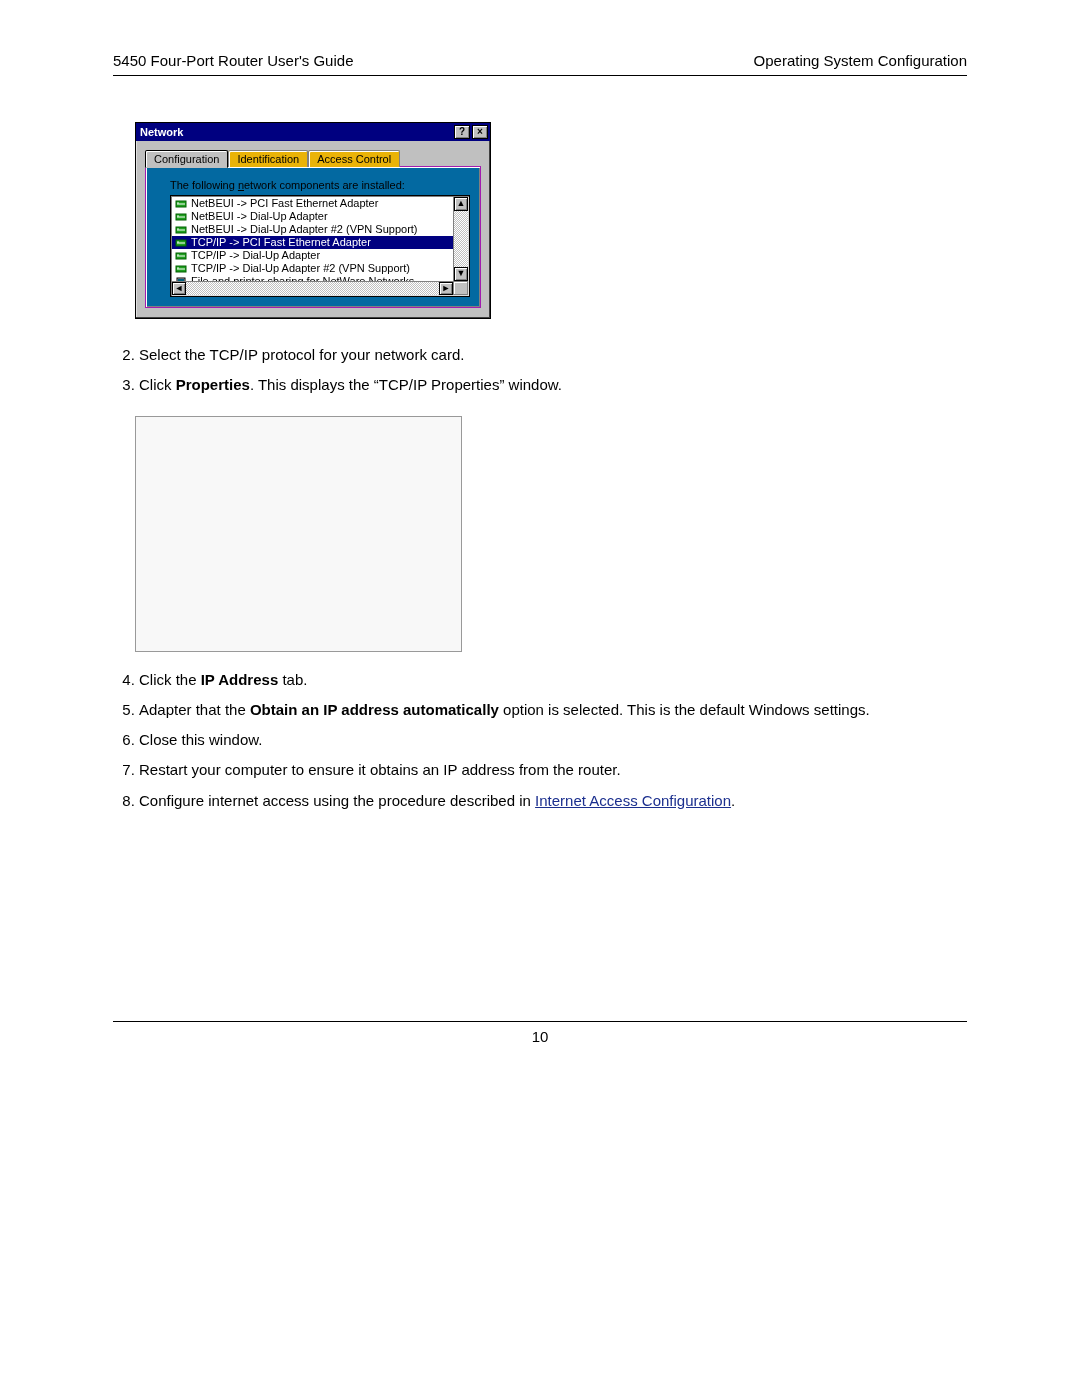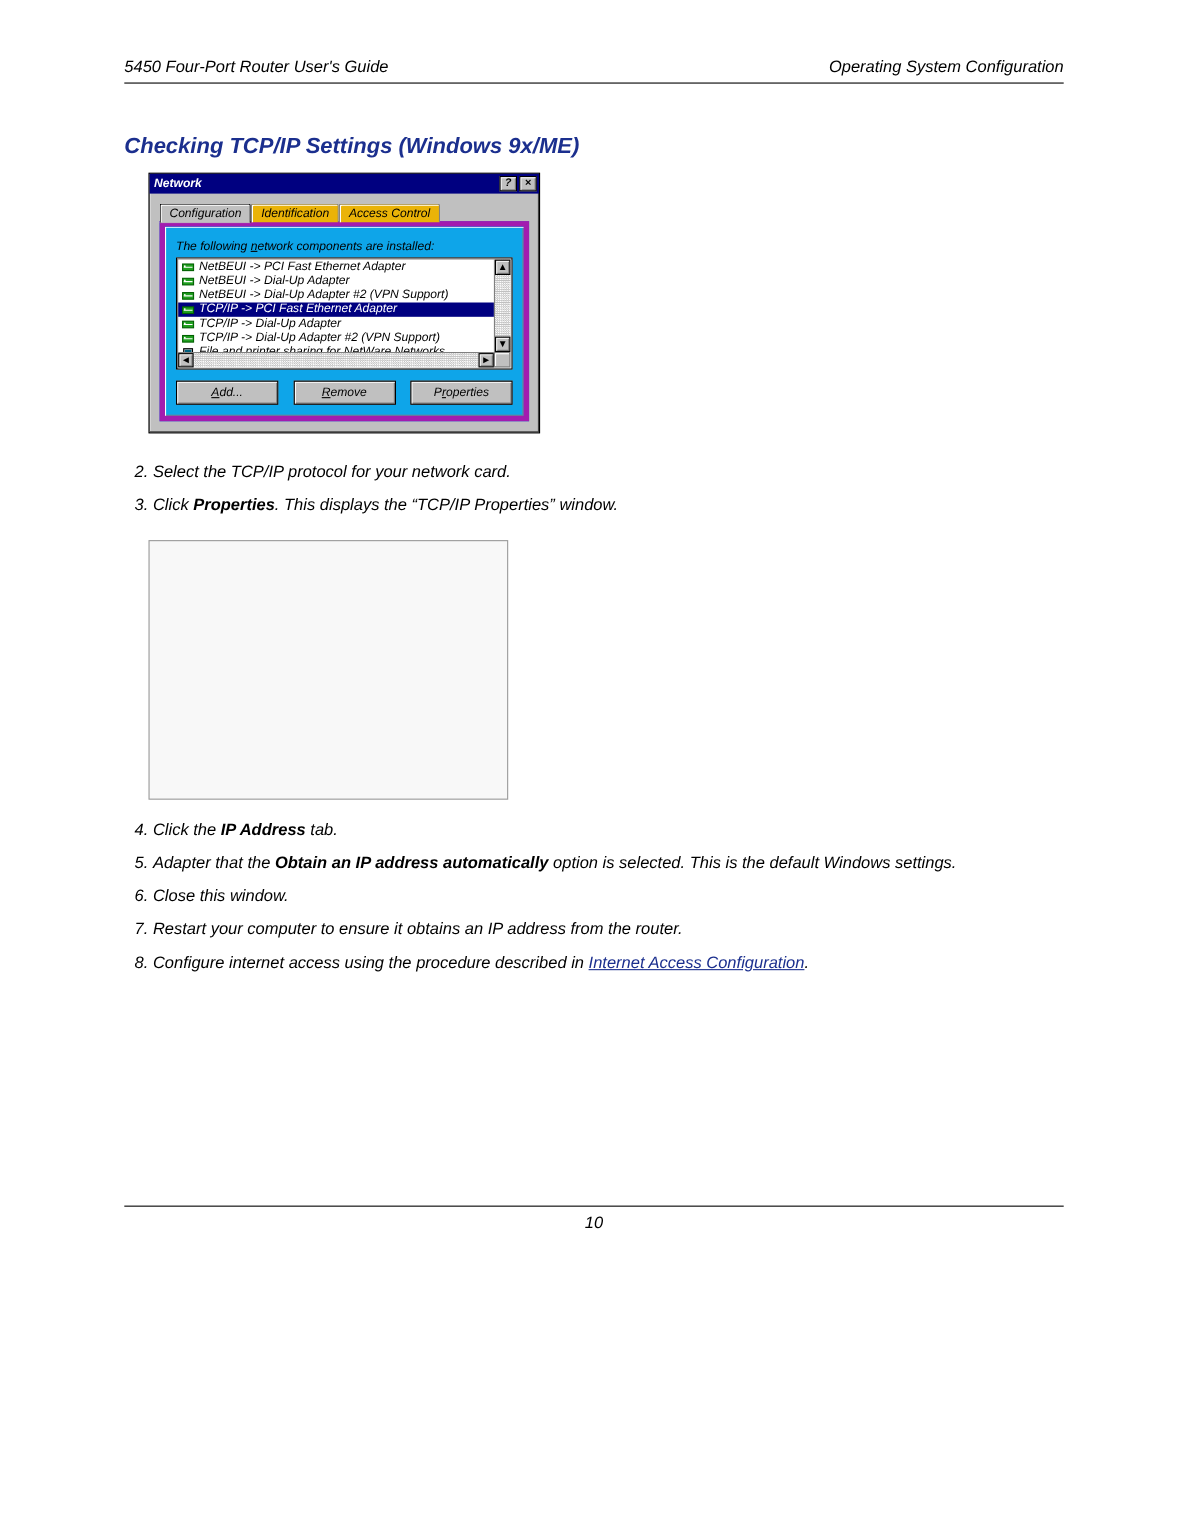--- a/index.html
+++ b/index.html
@@ -13,7 +13,6 @@
   }
   .page {
     padding: 52px 113px 60px 113px;
-    font-style: italic;
   }
   .hdr {
     display: flex;

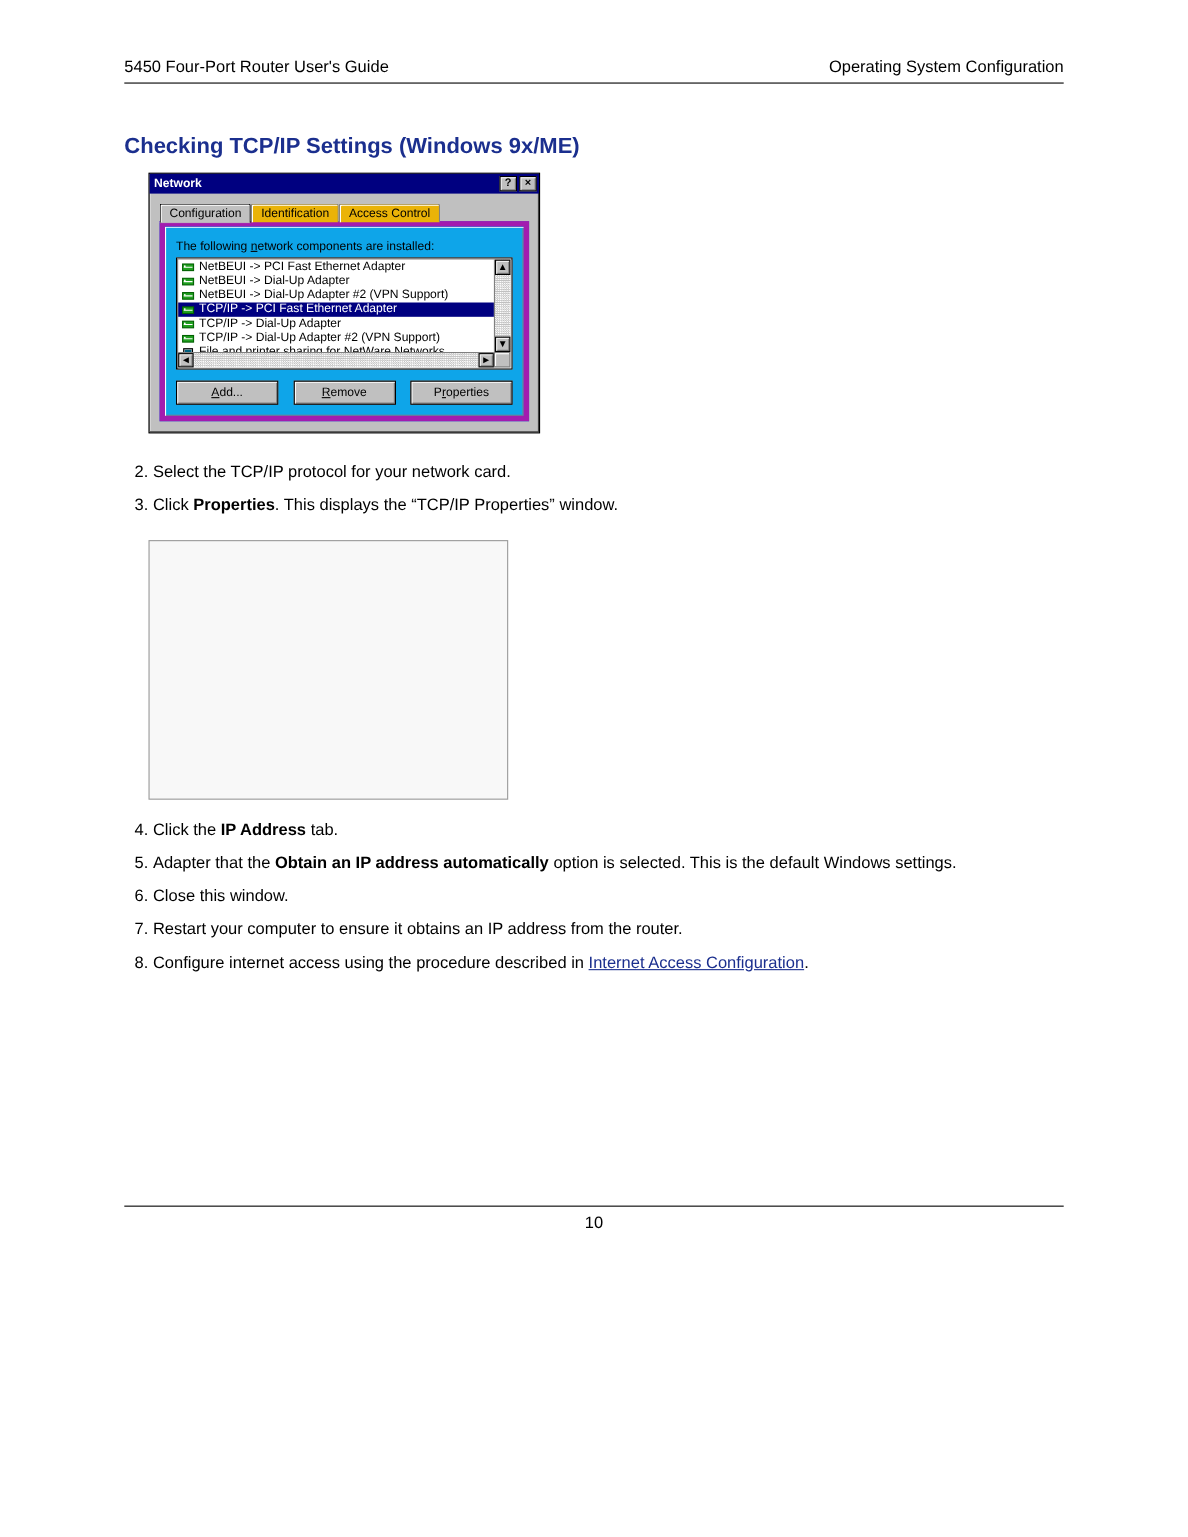--- a/index.html
+++ b/index.html
@@ -192,7 +192,6 @@
     <span>Operating System Configuration</span>
   </div>
 
-  <div class="title">Checking TCP/IP Settings (Windows 9x/ME)</div>
 
 
   <div class="winwrap">

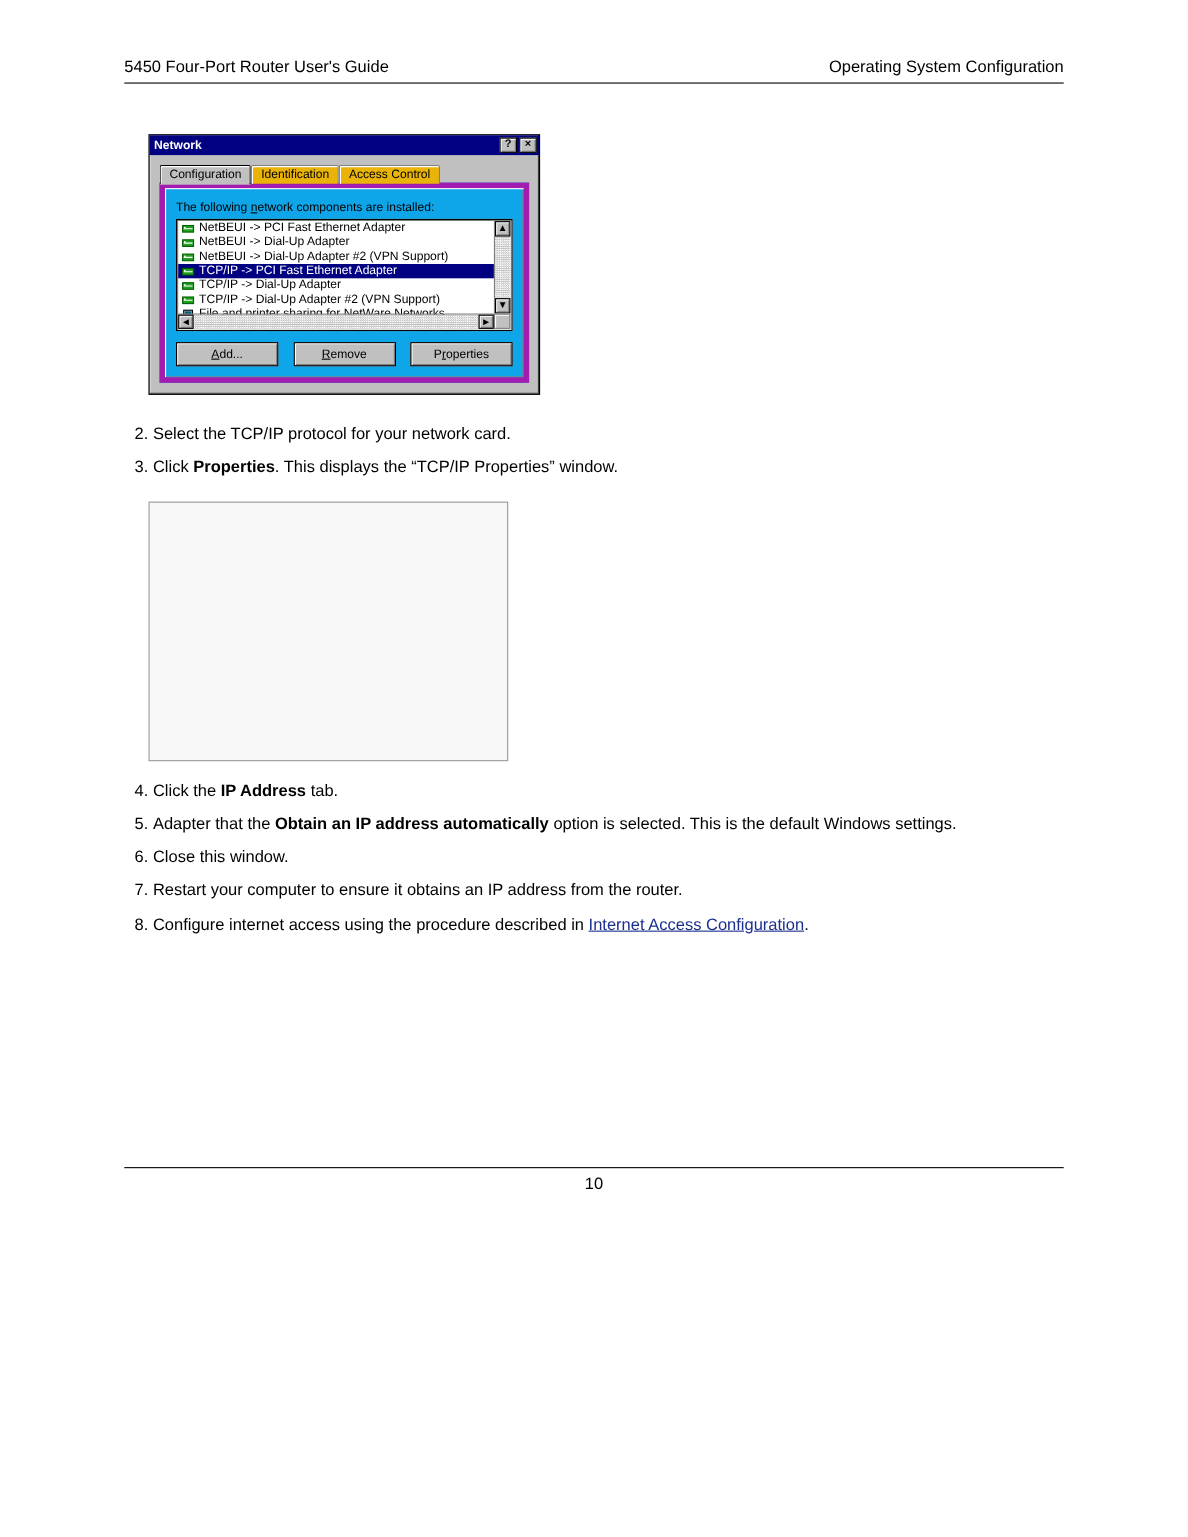--- a/index.html
+++ b/index.html
@@ -98,10 +98,10 @@
     margin-bottom: -1px;
   }
   .tabpanel {
-    border: 5px solid #a21caf;
-    box-shadow: inset 1px 1px 0 #fff, inset -1px -1px 0 #808080;
-    padding: 12px 10px 10px 10px;
-    background: #0ea5e9;
+    border: 1px solid #a21caf;
+    box-shadow: inset 1px 1px 0 #fff, inset -1px -1px 0 #808080;
+    padding: 12px 10px 10px 24px;
+    background: #0369a1;
   }
   .panel-label { font-size: 11px; margin-bottom: 4px; }
   .listbox-wrap { position: relative; }

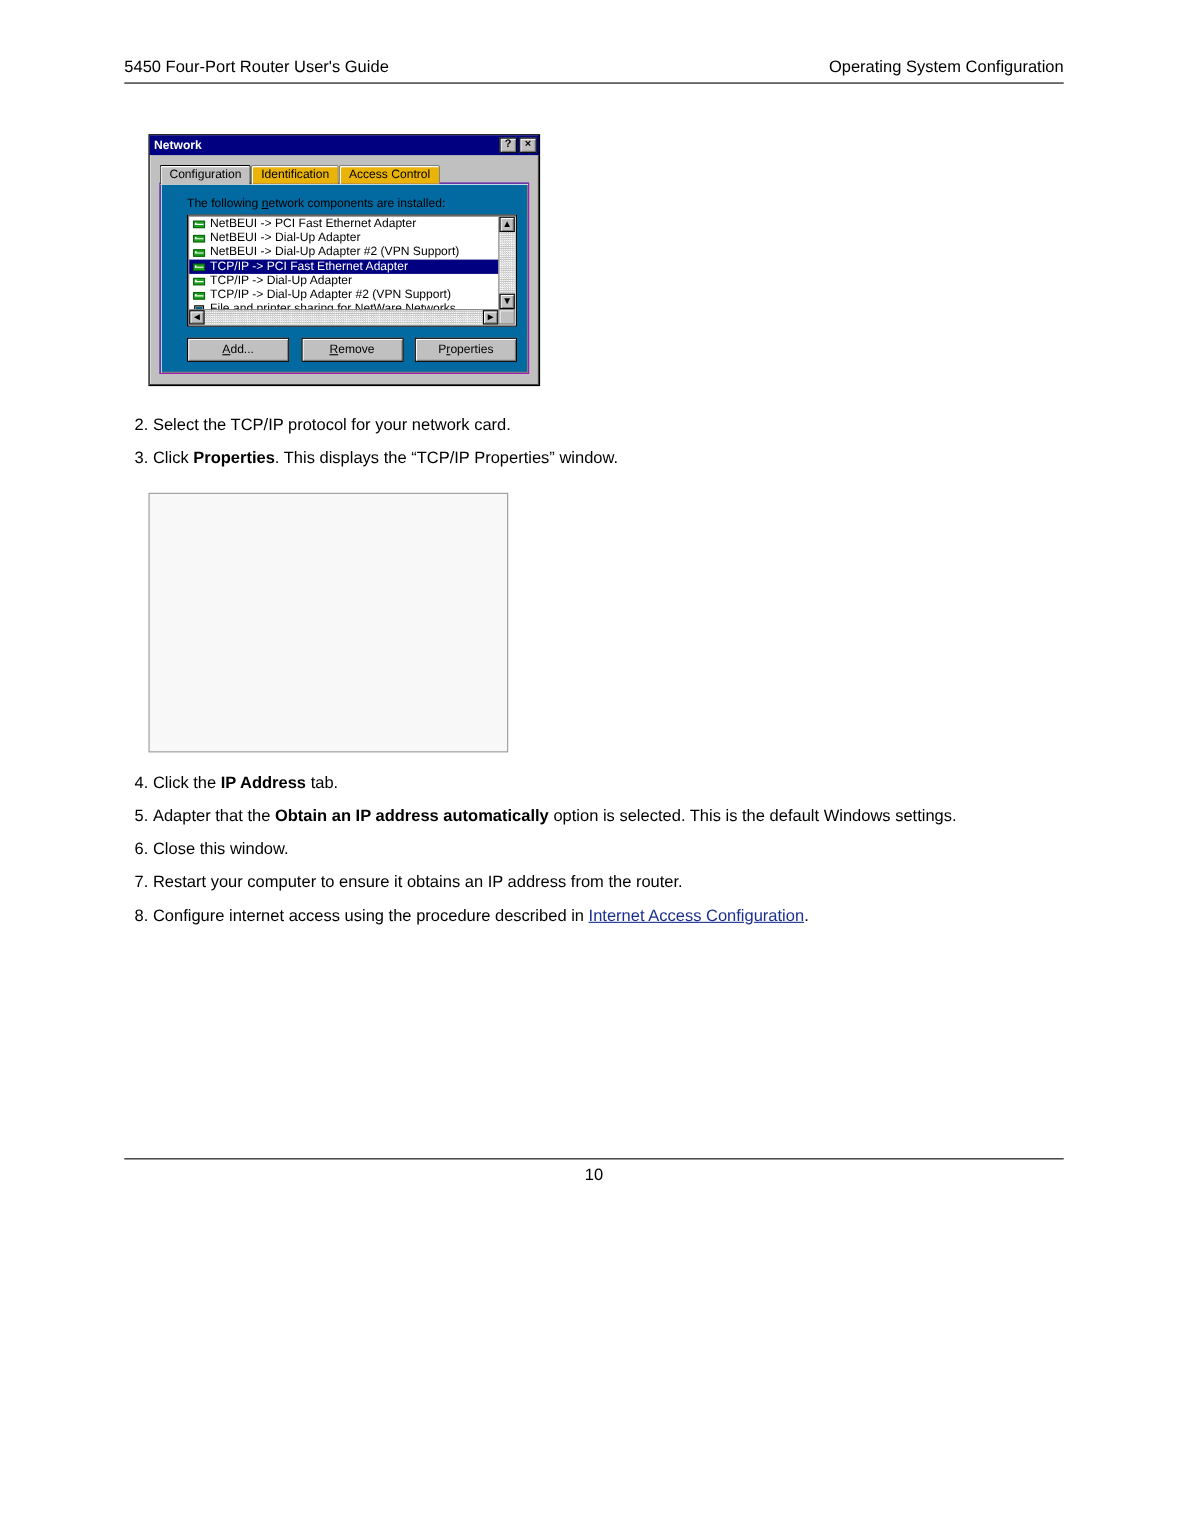--- a/index.html
+++ b/index.html
@@ -298,11 +298,6 @@
               <div class="corner"></div>
             </div>
           </div>
-          <div class="btnrow">
-            <div class="btn95"><span class="underline">A</span><span>dd...</span></div>
-            <div class="btn95"><span class="underline">R</span><span>emove</span></div>
-            <div class="btn95"><span>P</span><span class="underline">r</span><span>operties</span></div>
-          </div>
         </div>
       </div>
     </div>

